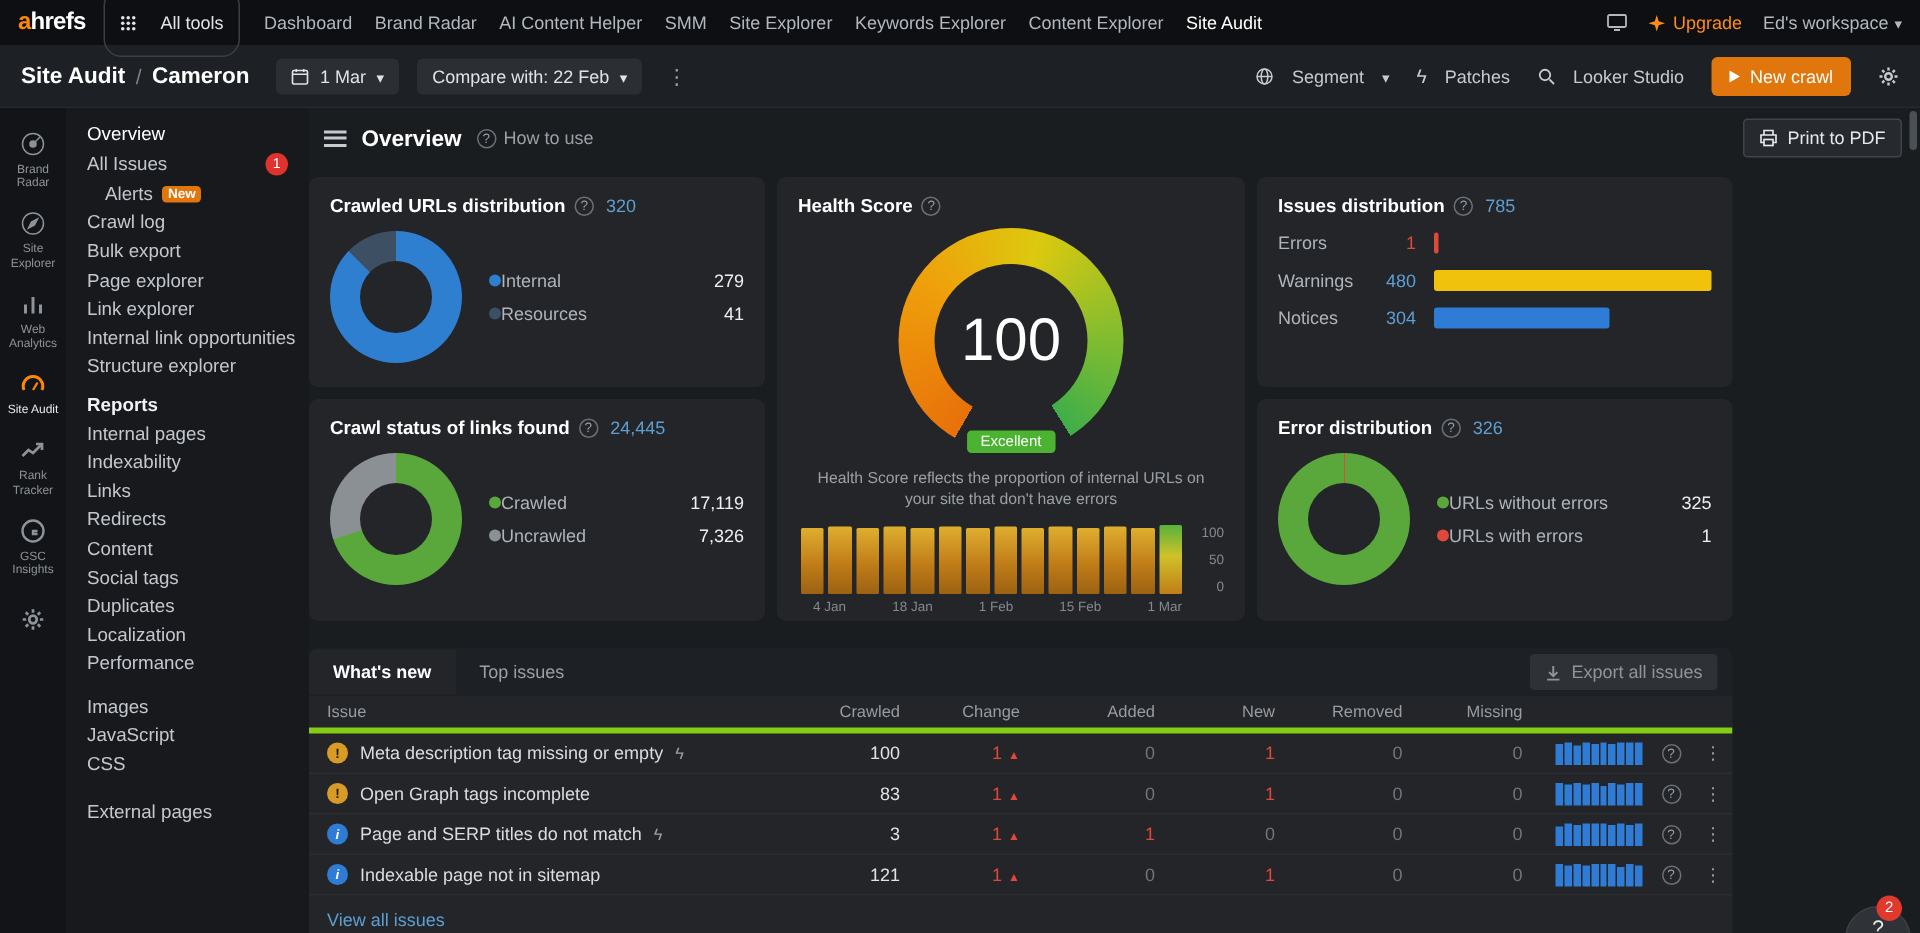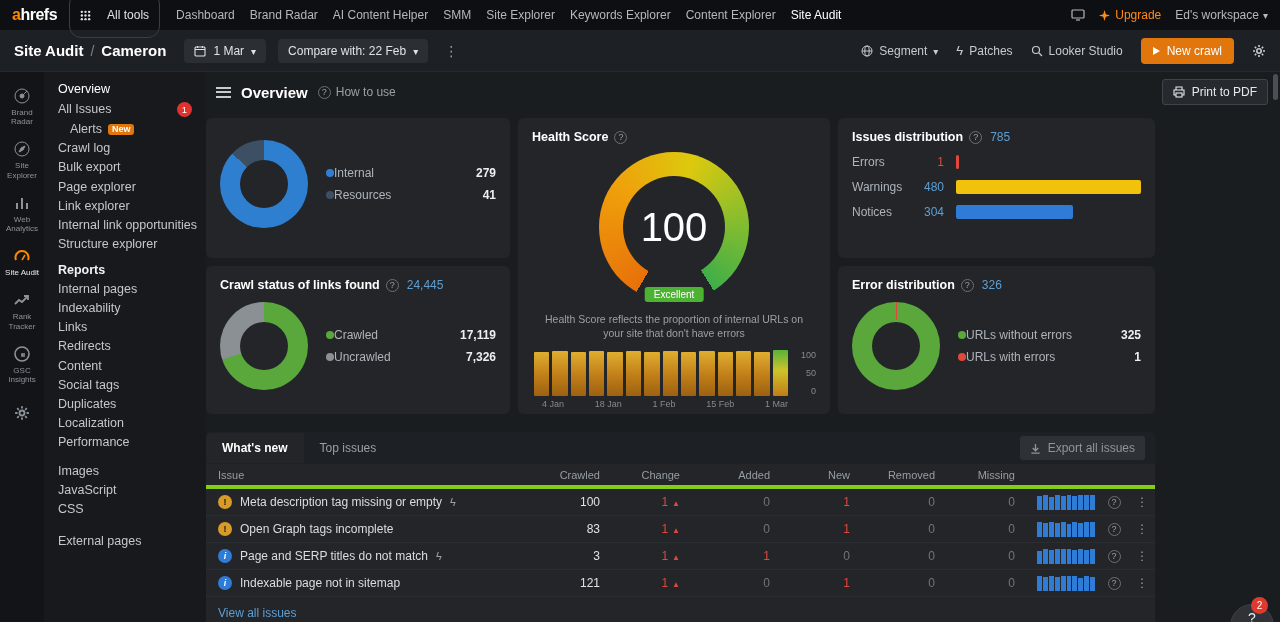--- a/index.html
+++ b/index.html
@@ -31,7 +31,7 @@
   .kebab{color:#9aa0a6;font-size:14px;padding:0 4px}
   .kebab::after{content:"⋮"}
   .toolbar-right{margin-left:auto;display:flex;align-items:center;gap:18px}
-  .tool-link{display:flex;align-items:center;gap:6px;color:#c6cbd1;text-decoration:none}
+  .tool-link{display:flex;align-items:center;gap:12px;color:#c6cbd1;text-decoration:none}
   .boltic::after{content:"ϟ";font-size:13px;color:#c6cbd1}
   .newcrawl{display:flex;align-items:center;gap:7px;background:#e0760c;color:#fff;border-radius:4px;padding:6px 12px}
   .play{width:0;height:0;border-left:7px solid #fff;border-top:4.5px solid transparent;border-bottom:4.5px solid transparent}

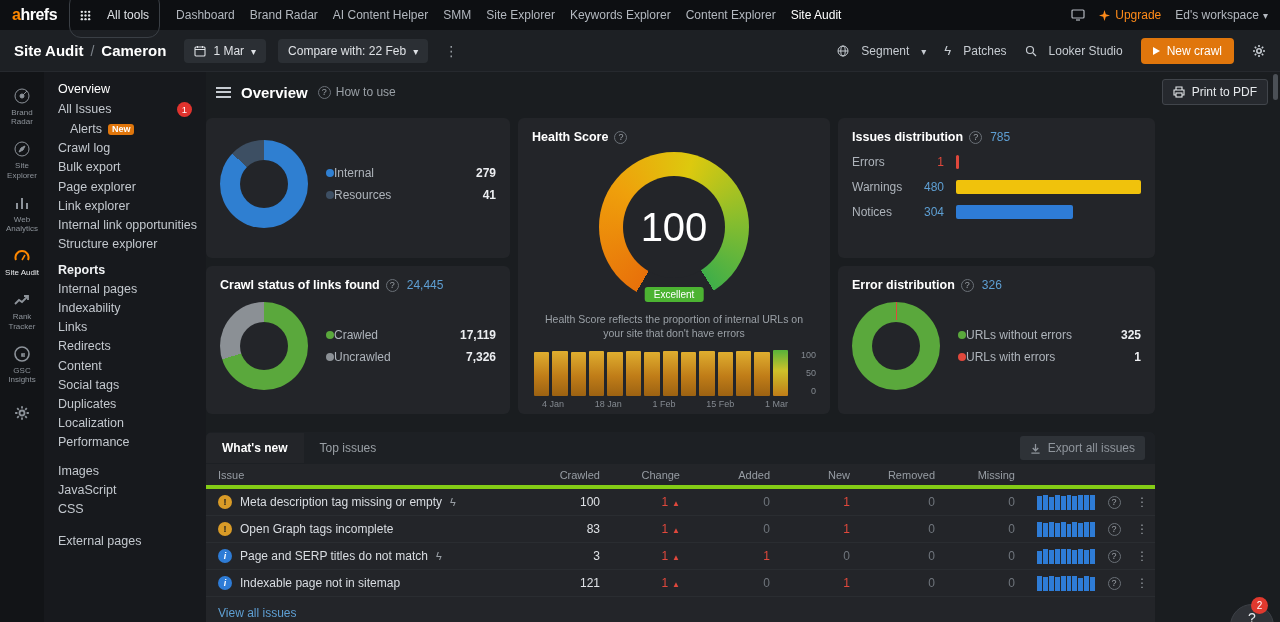--- a/index.html
+++ b/index.html
@@ -401,6 +401,11 @@
     <div class="grid" data-interactable="false">
 
       <section class="card c1" data-interactable="false">
+        <div class="card-head">
+          <span class="card-title" data-interactable="false">Crawled URLs distribution</span>
+          <span class="qi" data-interactable="true"></span>
+          <a class="count" data-interactable="true">320</a>
+        </div>
         <div class="donut-row">
           <div class="donut" data-interactable="false" style="background: conic-gradient(rgb(47, 127, 209) 0deg, rgb(47, 127, 209) 313.875deg, rgb(61, 79, 99) 313.875deg, rgb(61, 79, 99) 360deg);"></div>
           <div class="legend" data-interactable="false">

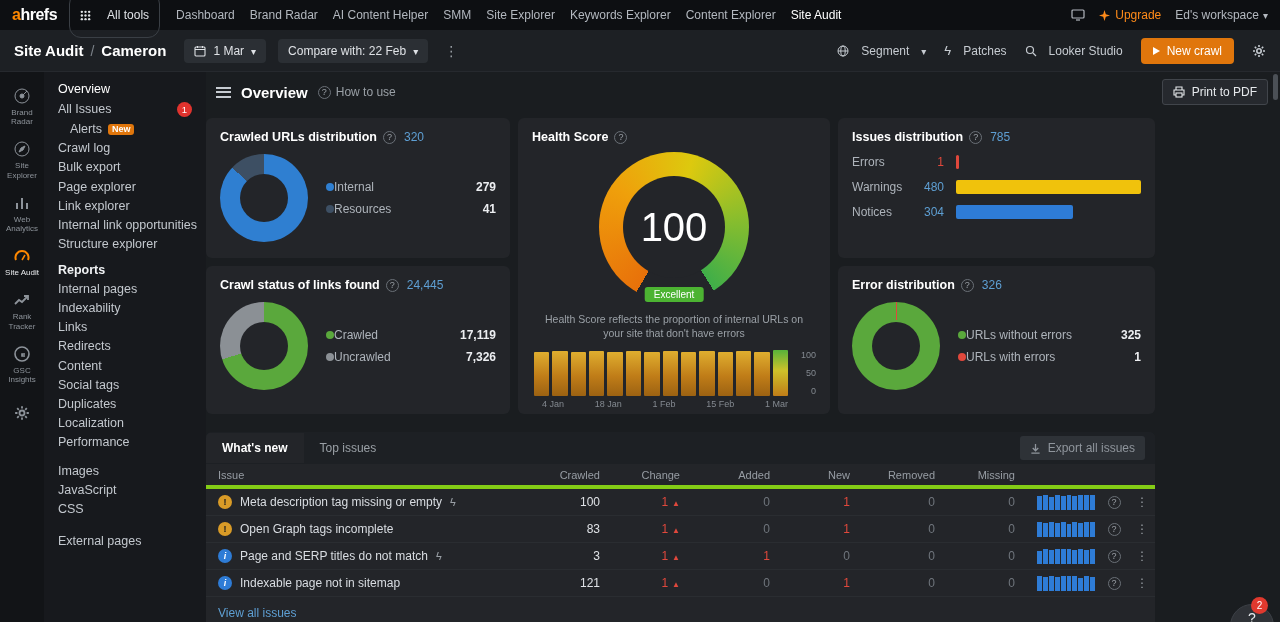--- a/index.html
+++ b/index.html
@@ -86,7 +86,7 @@
   .legend-row{display:flex;align-items:center;padding:4px 0}
   .dot{width:8px;height:8px;border-radius:50%;flex-shrink:0}
   .l-label{color:#aeb4bb}
-  .l-val{margin-left:auto;color:#eceef1;font-weight:bold}
+  .l-val{margin-left:auto;color:#eceef1;font-weight:normal}
 
   
   .gauge{position:relative;width:150px;height:150px;margin:8px auto 0}

